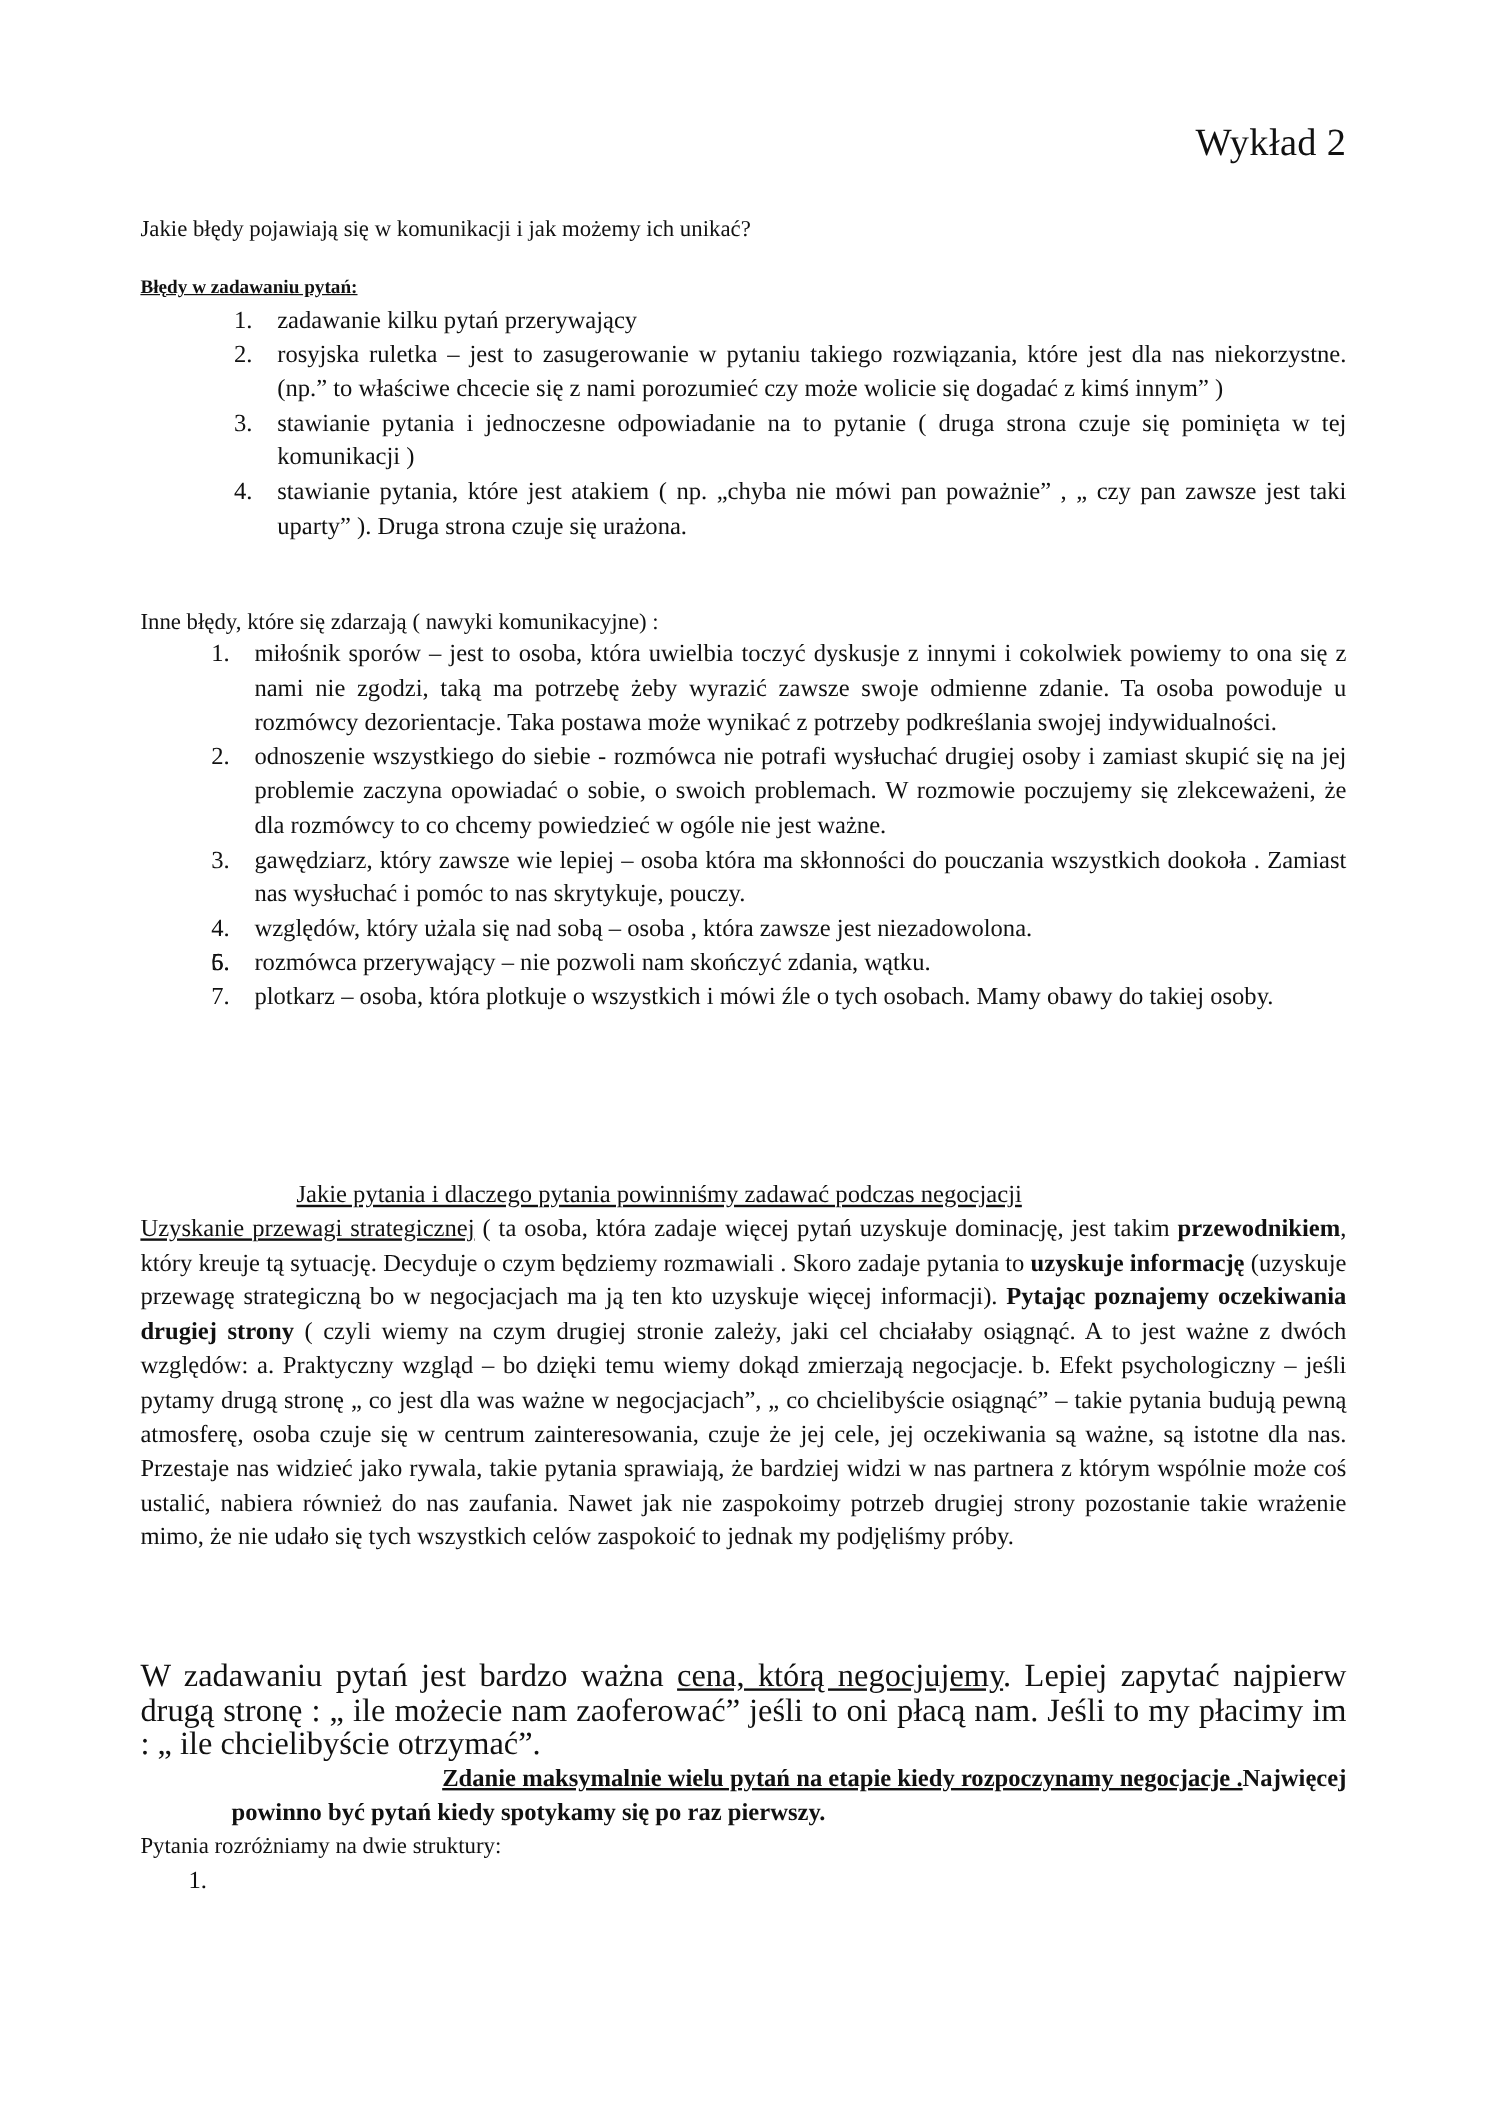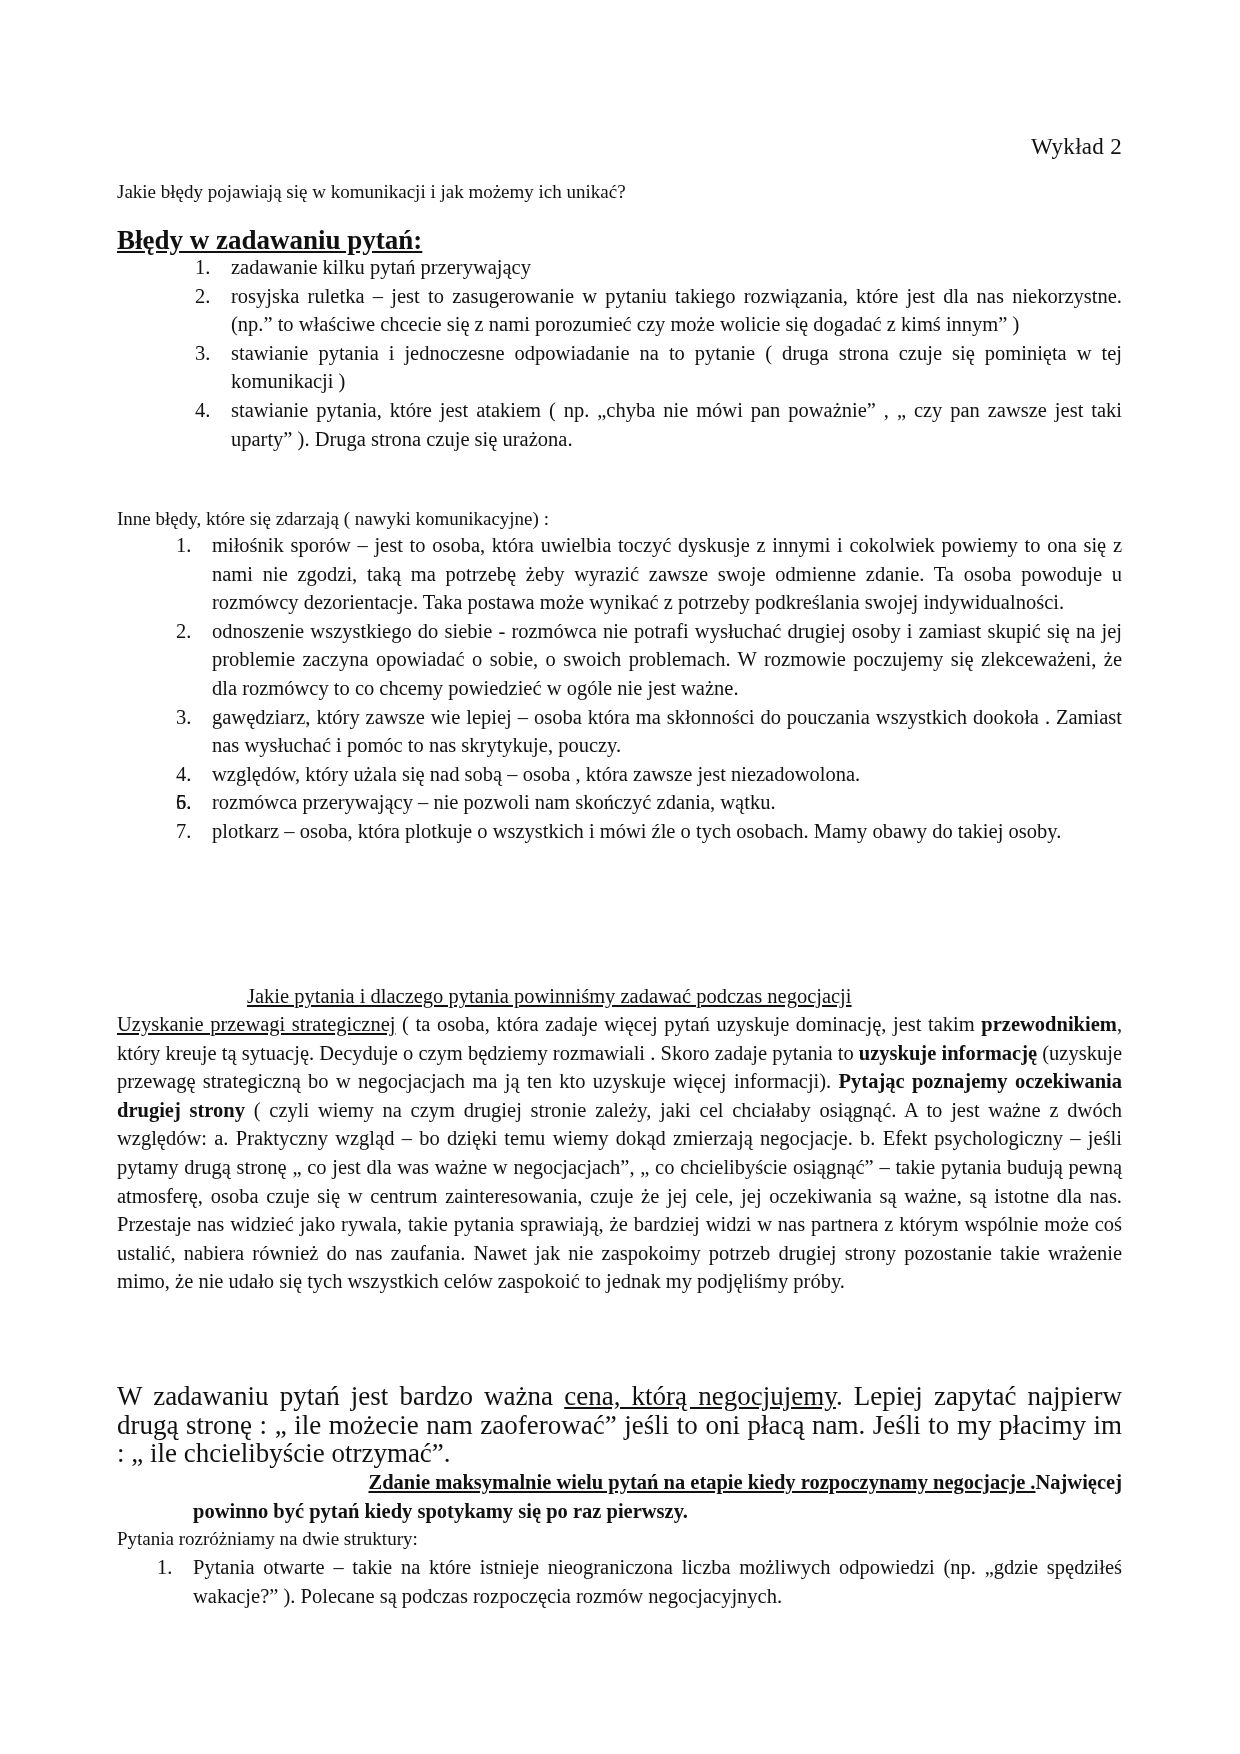--- a/index.html
+++ b/index.html
@@ -24,8 +24,8 @@
     .title {
       position: absolute;
       right: 0;
-      top: 134px;
-      font-size: 23px;
+      top: 100px;
+      font-size: 32px;
       letter-spacing: 0.3px;
     }
     .p {

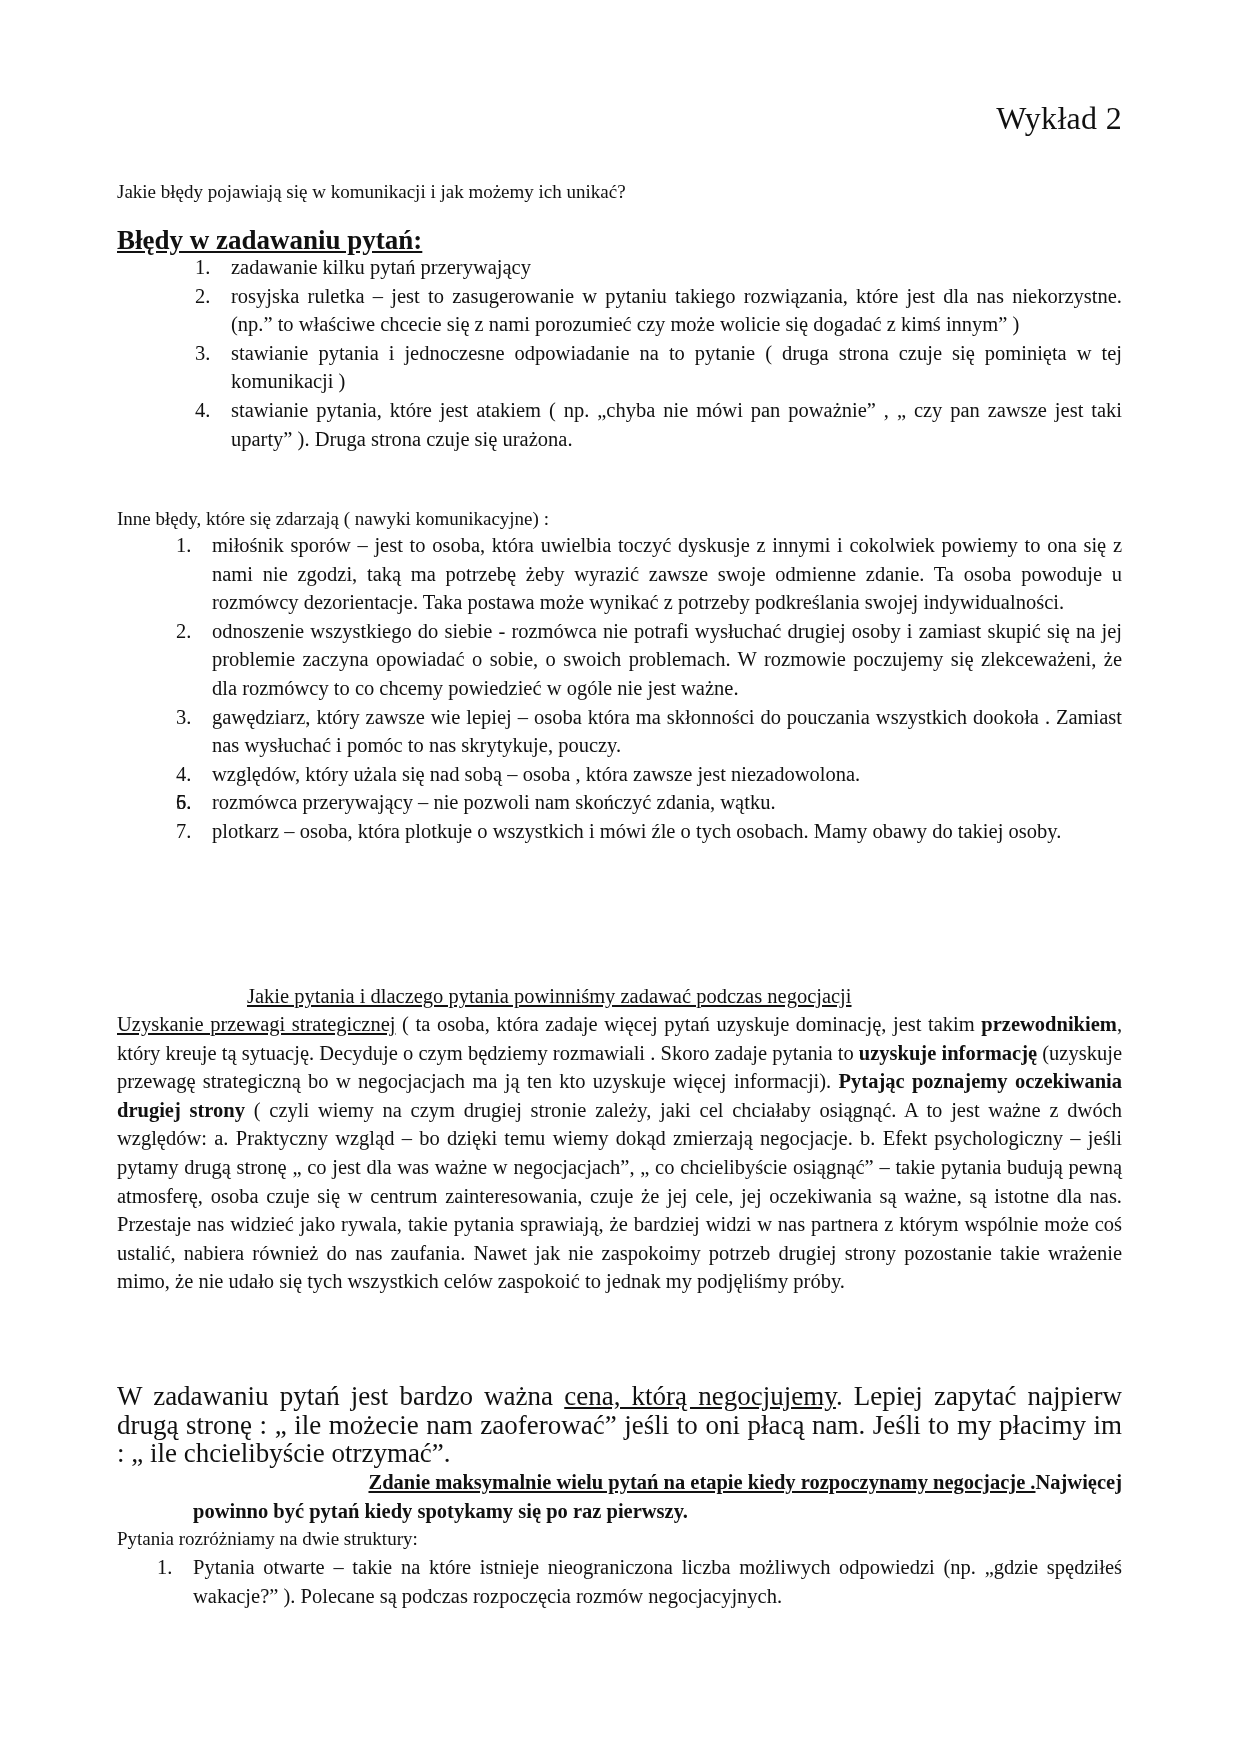--- a/index.html
+++ b/index.html
@@ -44,7 +44,7 @@
       left: 0;
       font-weight: bold;
       text-decoration: underline;
-      font-size: 27px;
+      font-size: 16px;
       line-height: 28.6px;
     }
     ol {

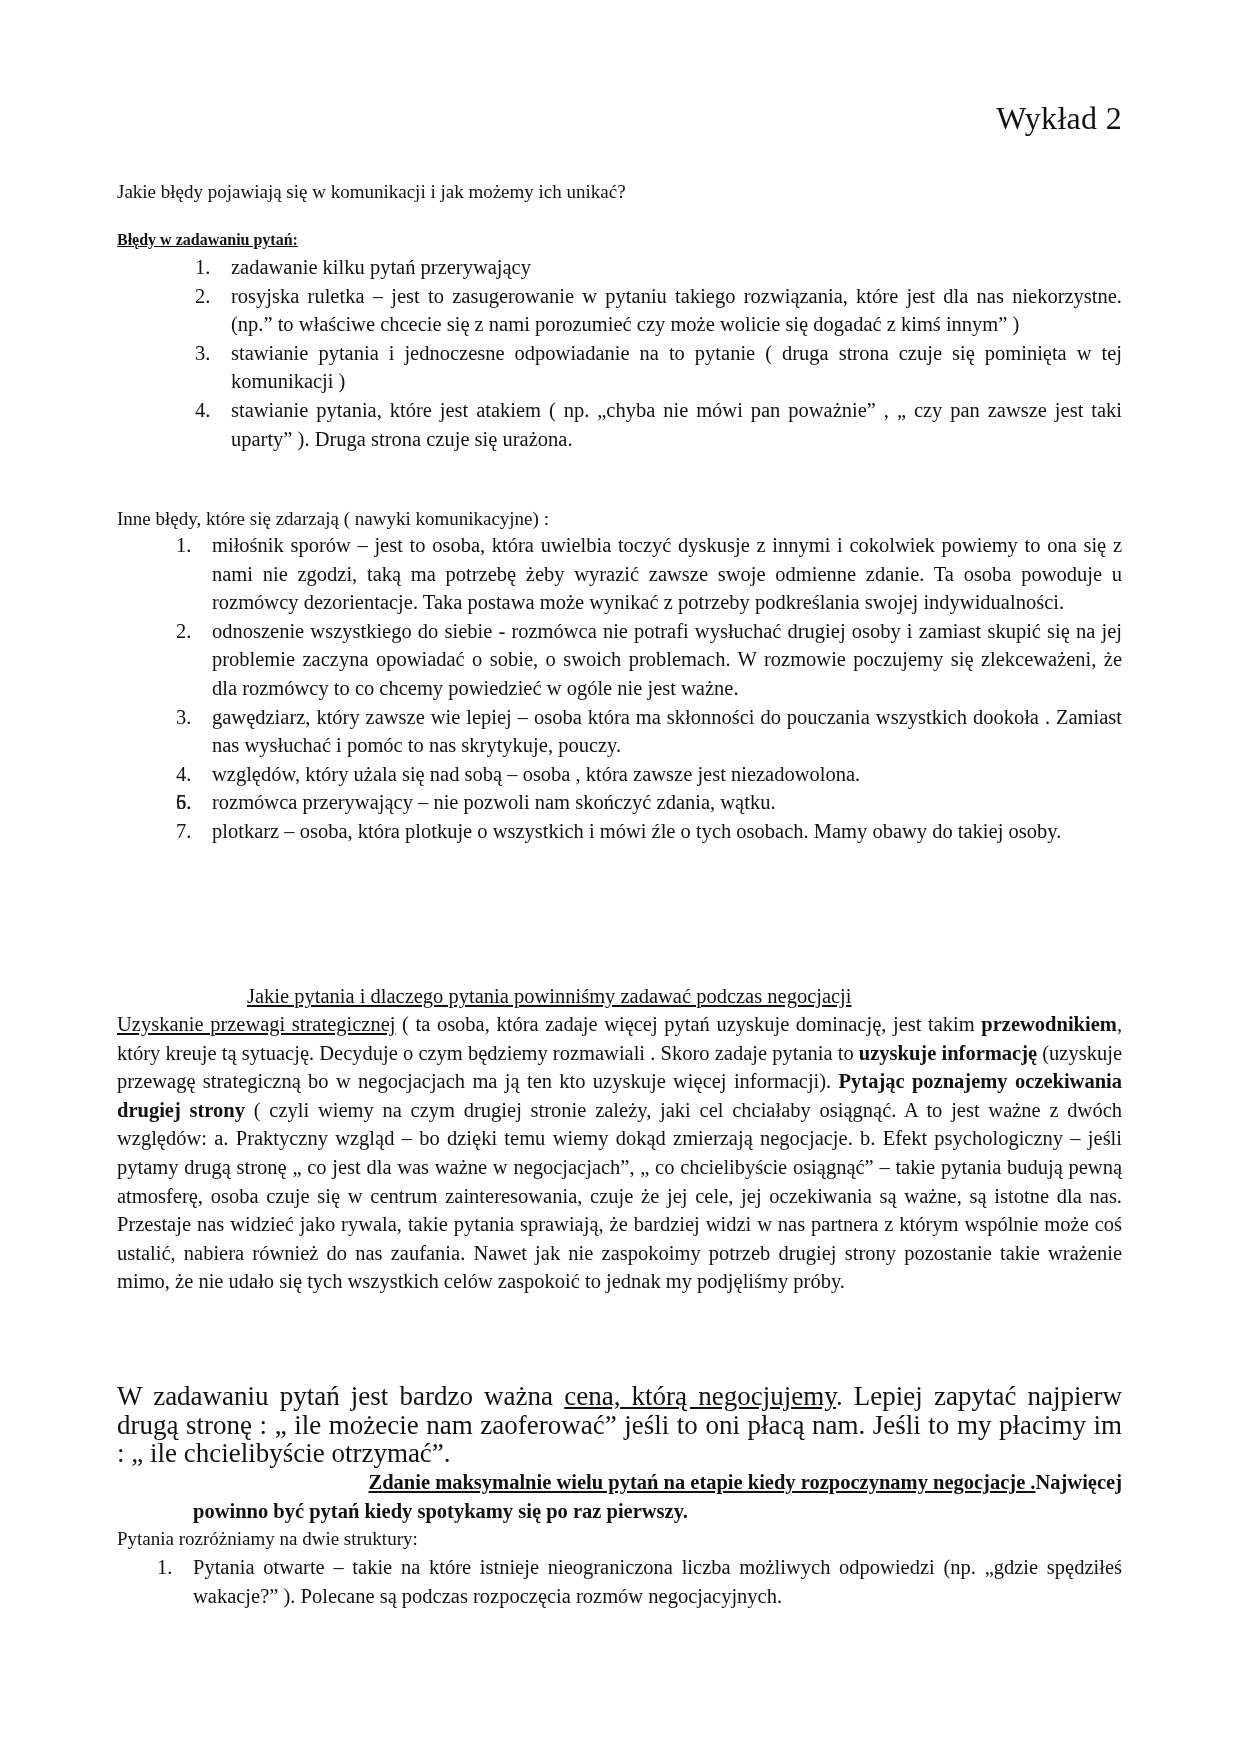--- a/index.html
+++ b/index.html
@@ -217,7 +217,6 @@
   <ol class="list3">
     <li>
       <span class="num">1.</span>
-      <span>Pytania otwarte – takie na które istnieje nieograniczona liczba możliwych odpowiedzi (np. „gdzie spędziłeś wakacje?” ). Polecane są podczas rozpoczęcia rozmów negocjacyjnych.</span>
     </li>
   </ol>
 

